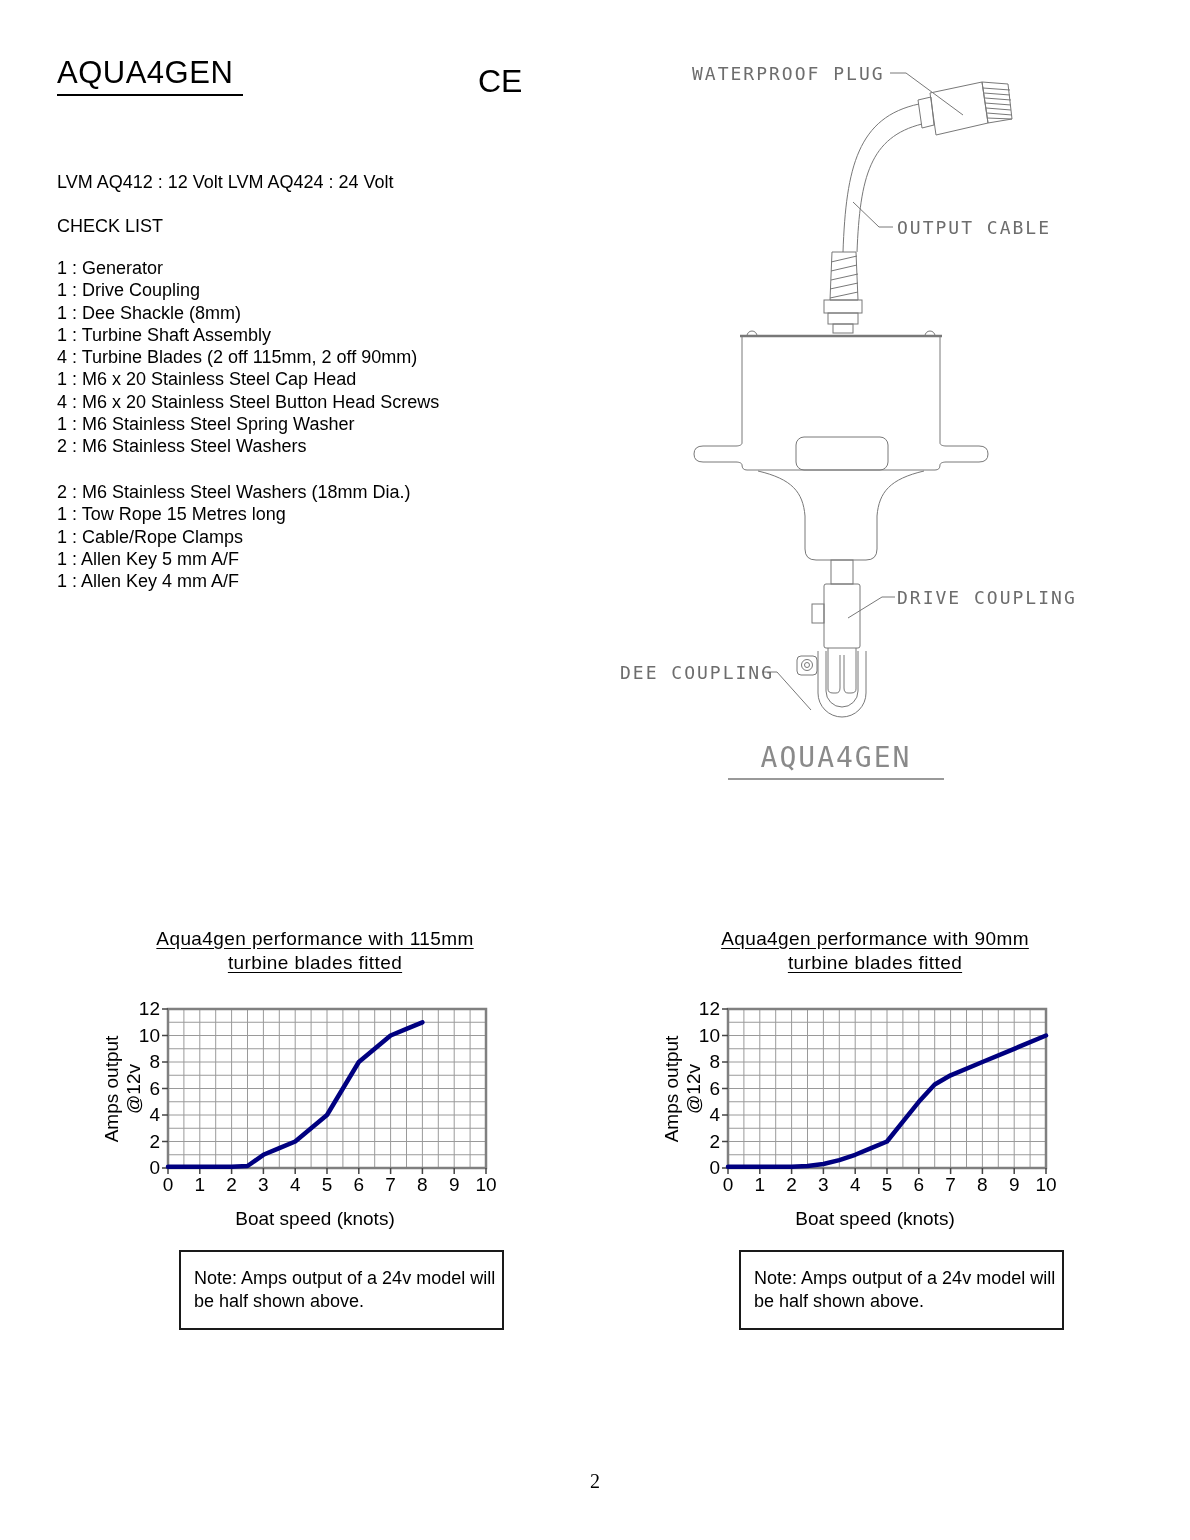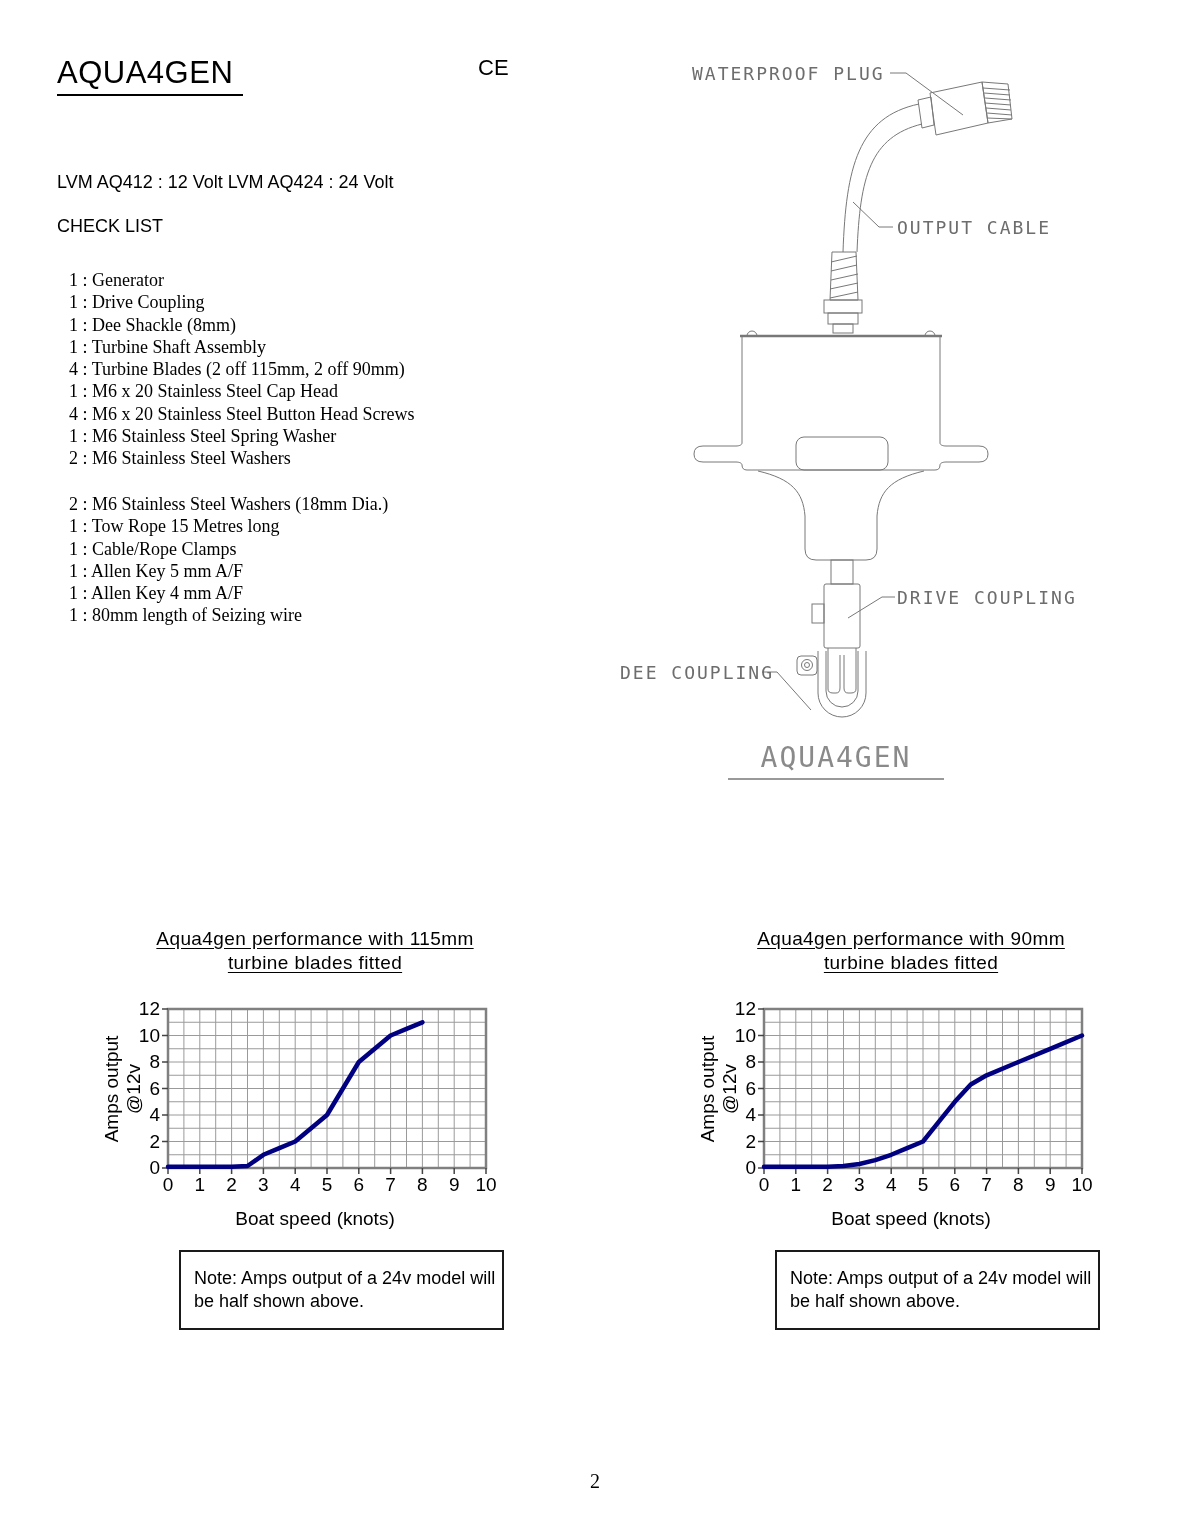--- a/index.html
+++ b/index.html
@@ -11,7 +11,7 @@
   .doc-title-row{position:relative;height:40px;}
   .doc-title{display:inline-block;font-size:31px;letter-spacing:0.5px;
              border-bottom:2.5px solid #000;padding-right:10px;padding-bottom:3px;}
-  .ce-mark{position:absolute;left:421px;top:0;font-size:22px;}
+  .ce-mark{position:absolute;left:421px;top:8px;font-size:32px;}
   .models-line{position:absolute;left:0;top:117px;font-size:18px;white-space:nowrap;}
   .checklist-heading{position:absolute;left:0;top:161px;font-size:18px;}
   .list{list-style:none;margin:12px;padding:0;font-size:18px;line-height:22.3px;white-space:nowrap;font-family:Liberation Serif, serif;}

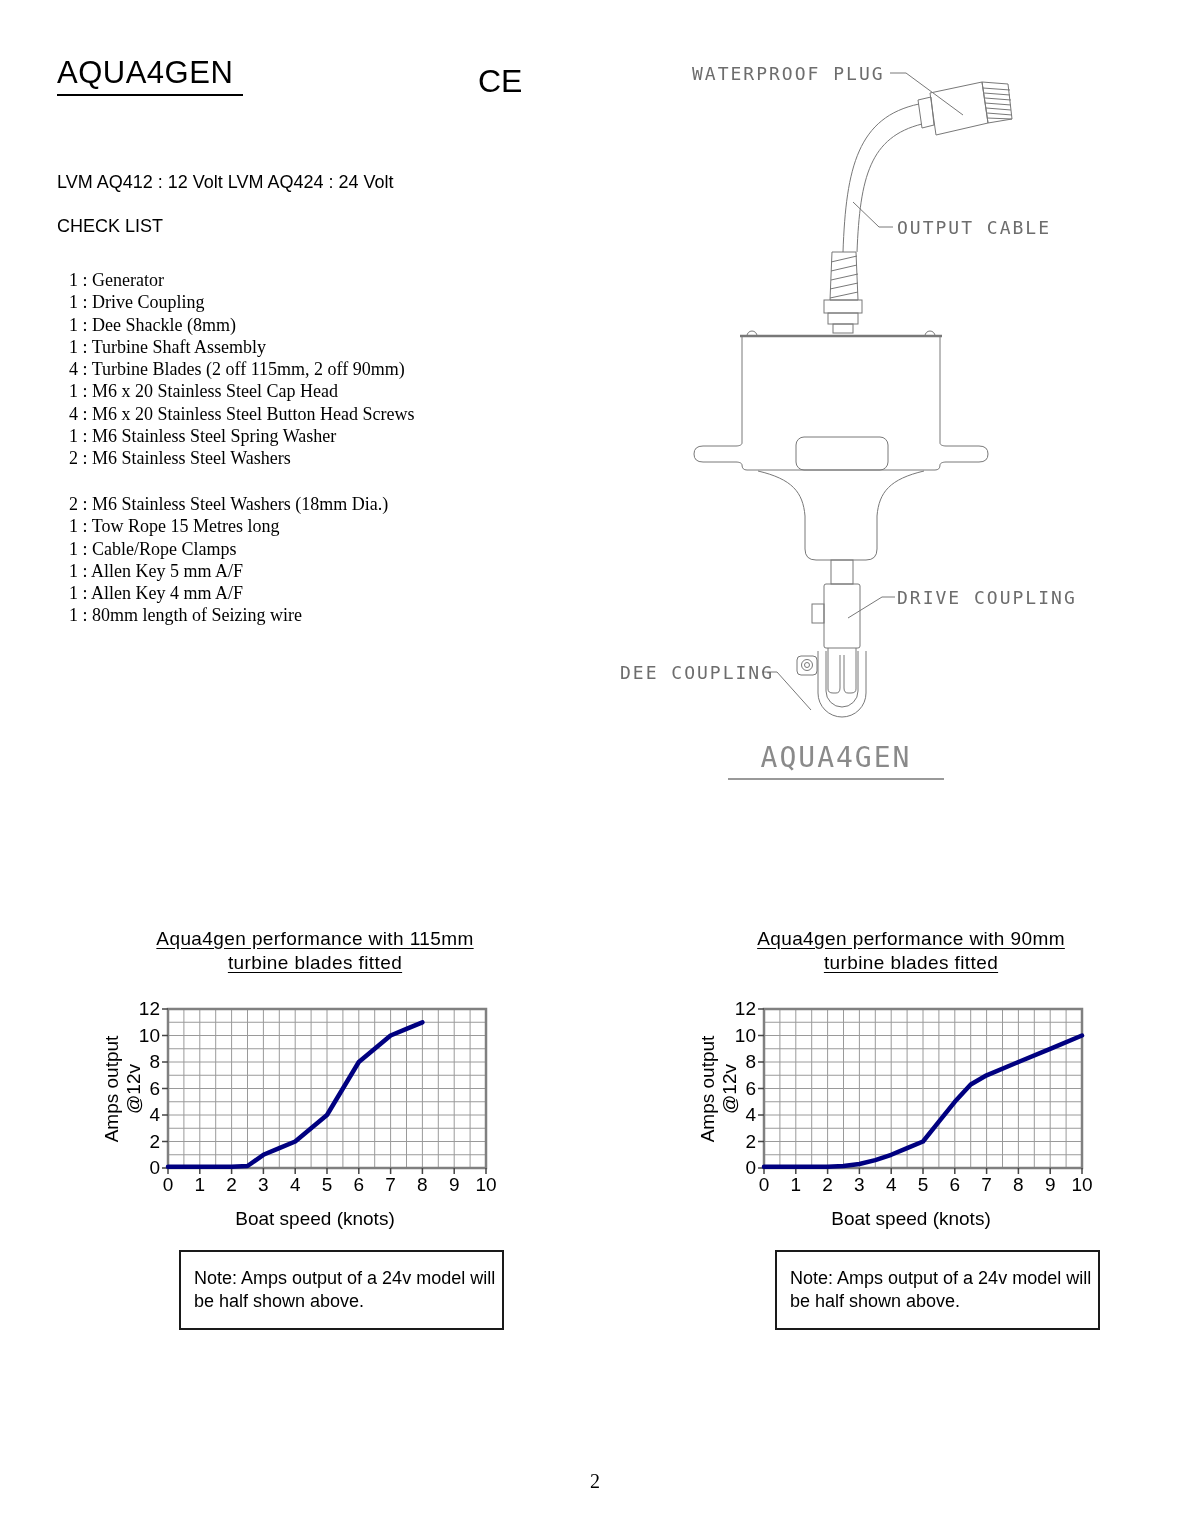--- a/index.html
+++ b/index.html
@@ -14,7 +14,7 @@
   .ce-mark{position:absolute;left:421px;top:8px;font-size:32px;}
   .models-line{position:absolute;left:0;top:117px;font-size:18px;white-space:nowrap;}
   .checklist-heading{position:absolute;left:0;top:161px;font-size:18px;}
-  .list{list-style:none;margin:12px;padding:0;font-size:18px;line-height:22.3px;white-space:nowrap;font-family:Liberation Serif, serif;}
+  .list{list-style:none;margin:0;padding:0;font-size:18px;line-height:22.3px;white-space:nowrap;}
   .list1{position:absolute;left:0;top:202px;}
   .list2{position:absolute;left:0;top:426px;}
 

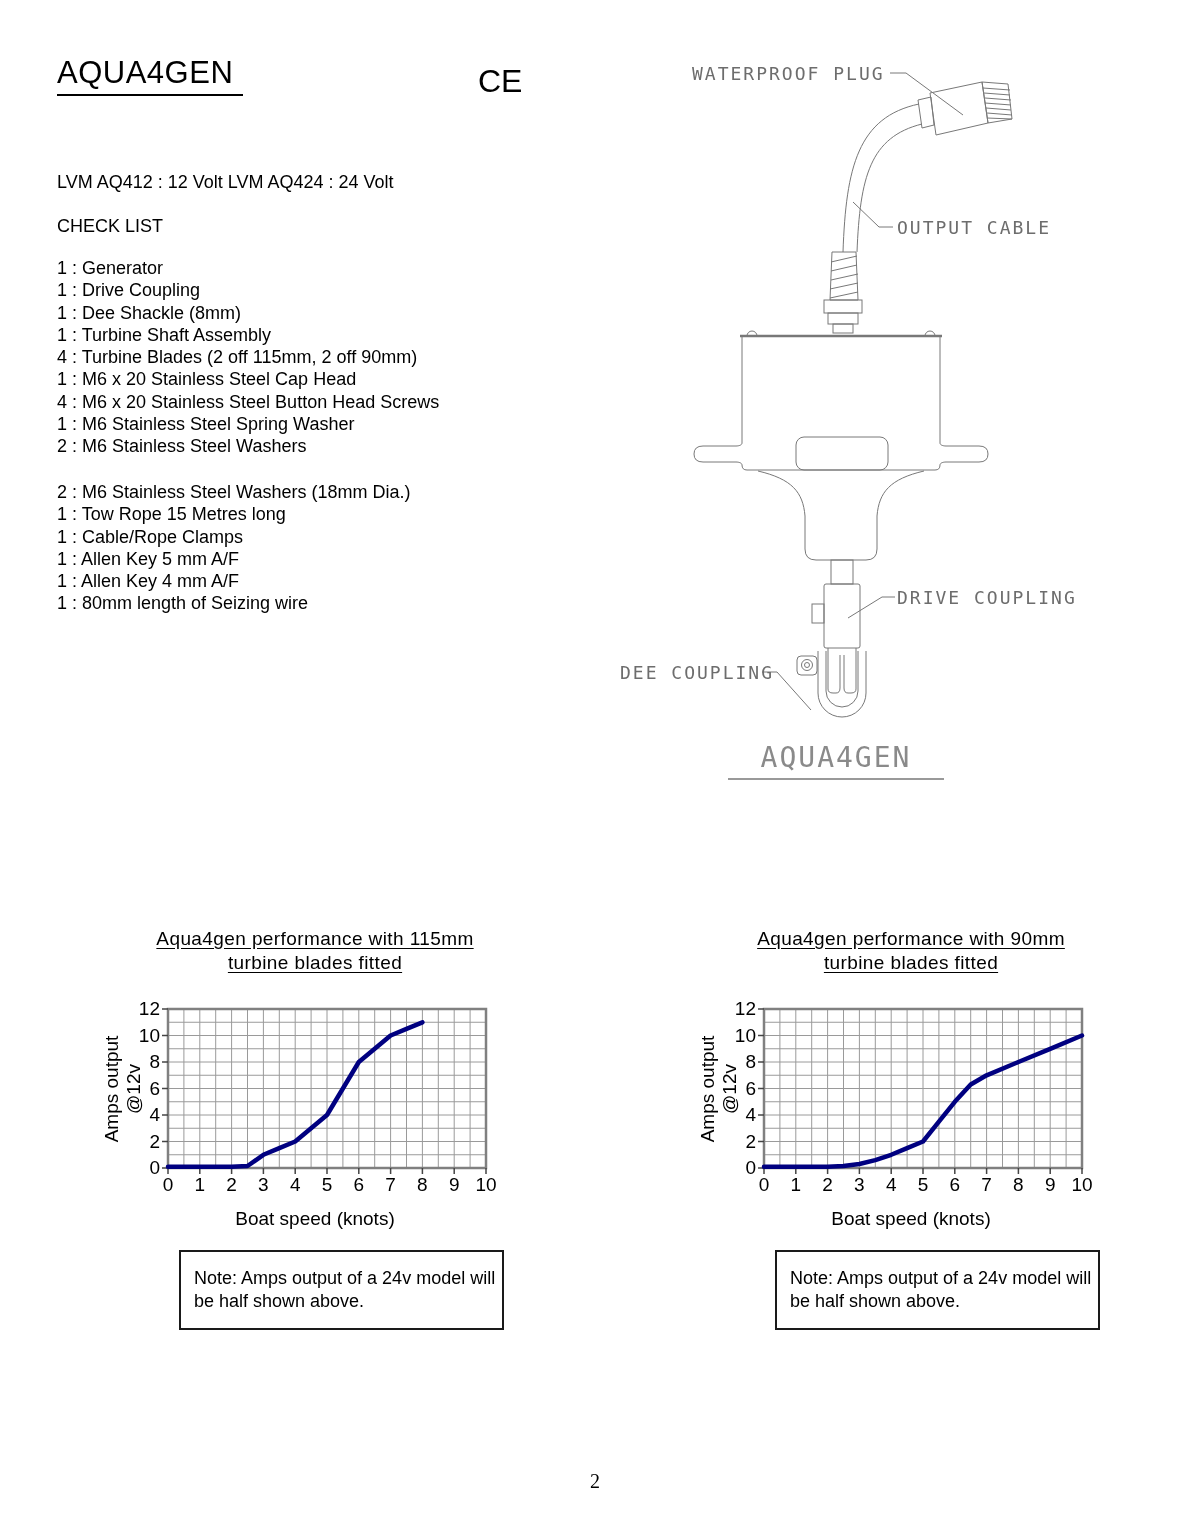--- a/index.html
+++ b/index.html
@@ -75,7 +75,6 @@
         <li>1 : Cable/Rope Clamps</li>
         <li>1 : Allen Key 5 mm A/F</li>
         <li>1 : Allen Key 4 mm A/F</li>
-        <li>1 : 80mm length of Seizing wire</li>
       </ul>
   </div>
 

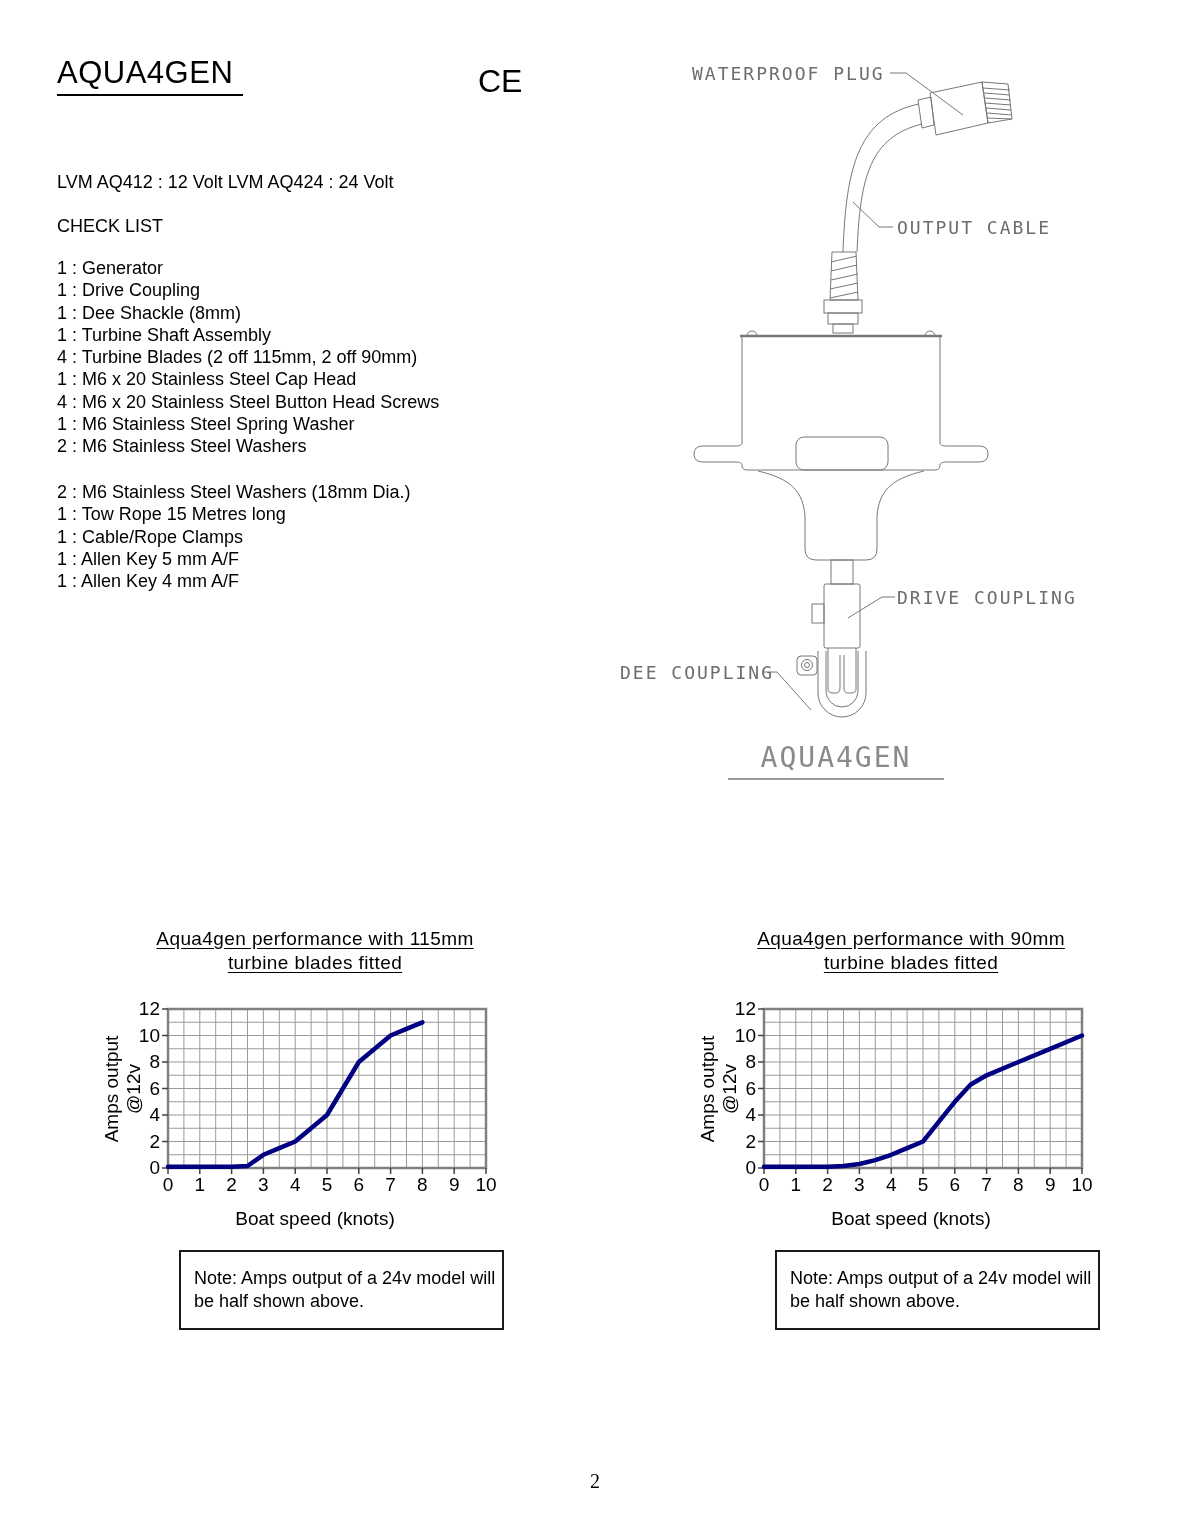--- a/index.html
+++ b/index.html
@@ -30,7 +30,7 @@
   
   .chart{position:absolute;width:430px;height:400px;}
   .chart-115{left:100px;top:925px;}
-  .chart-90{left:660px;top:925px;margin-left:36px;}
+  .chart-90{left:660px;top:925px;}
   .chart-title{position:absolute;left:0;top:2px;width:100%;text-align:center;
                font-size:19px;letter-spacing:0.4px;line-height:24px;}
   .chart-title span{text-decoration:underline;text-underline-offset:3px;}

